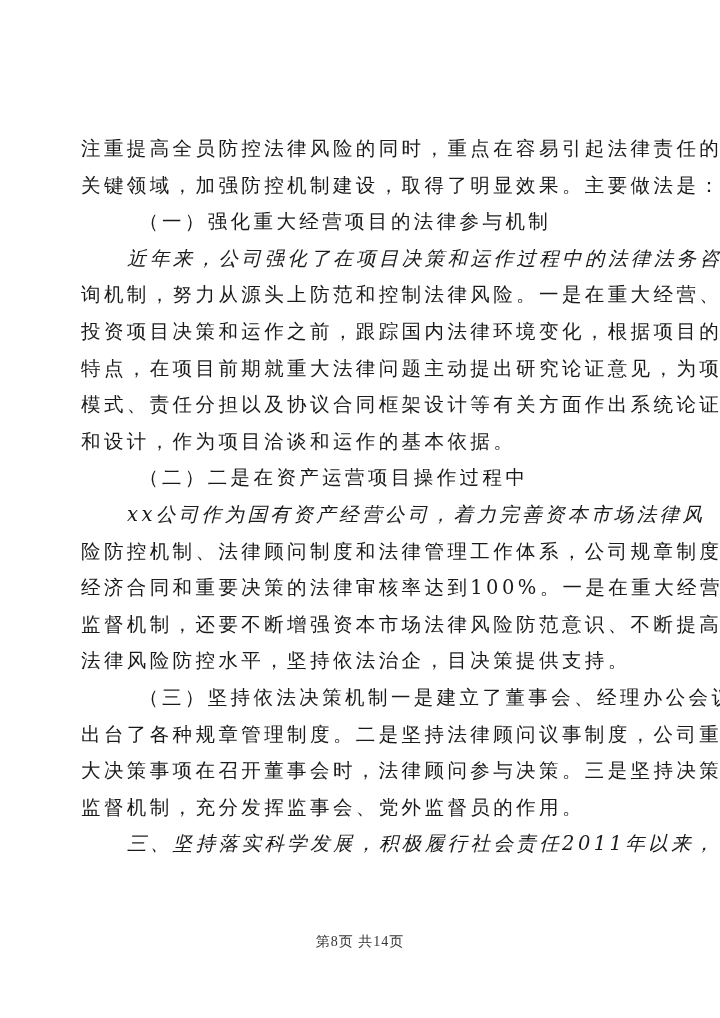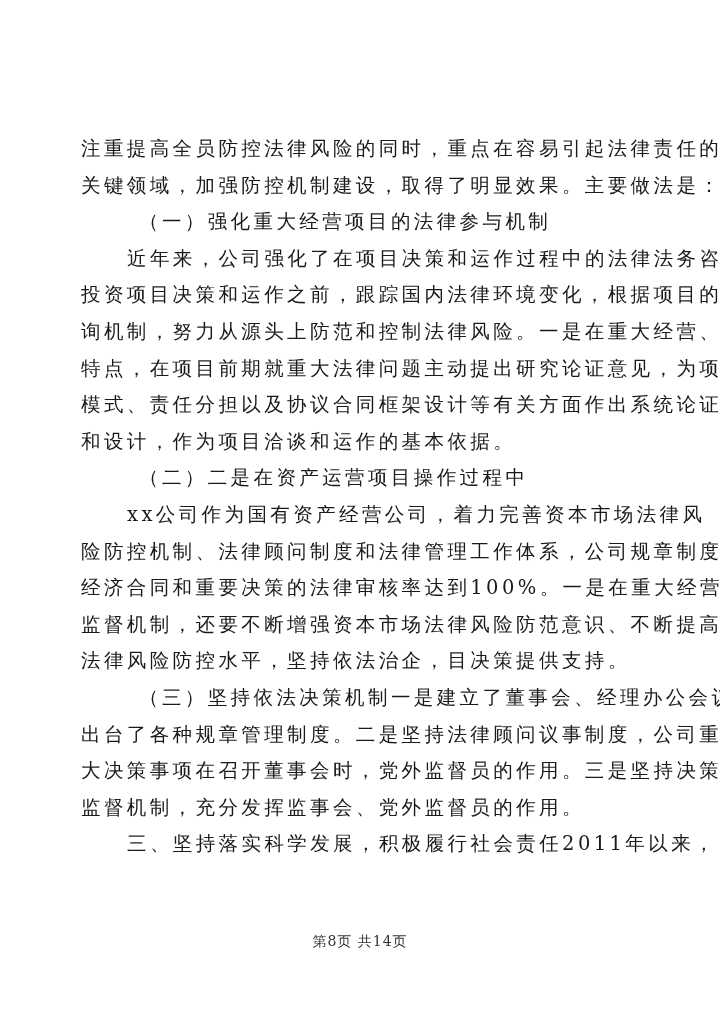--- a/index.html
+++ b/index.html
@@ -9,7 +9,7 @@
   .body-text { position: absolute; left: 81px; top: 131px; width: 552px; }
   .line { height: 36.6px; line-height: 36.6px; font-size: 19.5px; white-space: nowrap;
           letter-spacing: 3.4px; overflow: visible; }
-  .indent1 { padding-left: 46px; }
+  .indent1 { padding-left: 46px; font-style: italic; }
   .indent2 { padding-left: 58px; }
   .footer { position: absolute; top: 933px; left: 0; width: 720px; text-align: center;
             font-size: 14px; color: #333; letter-spacing: 1px; }

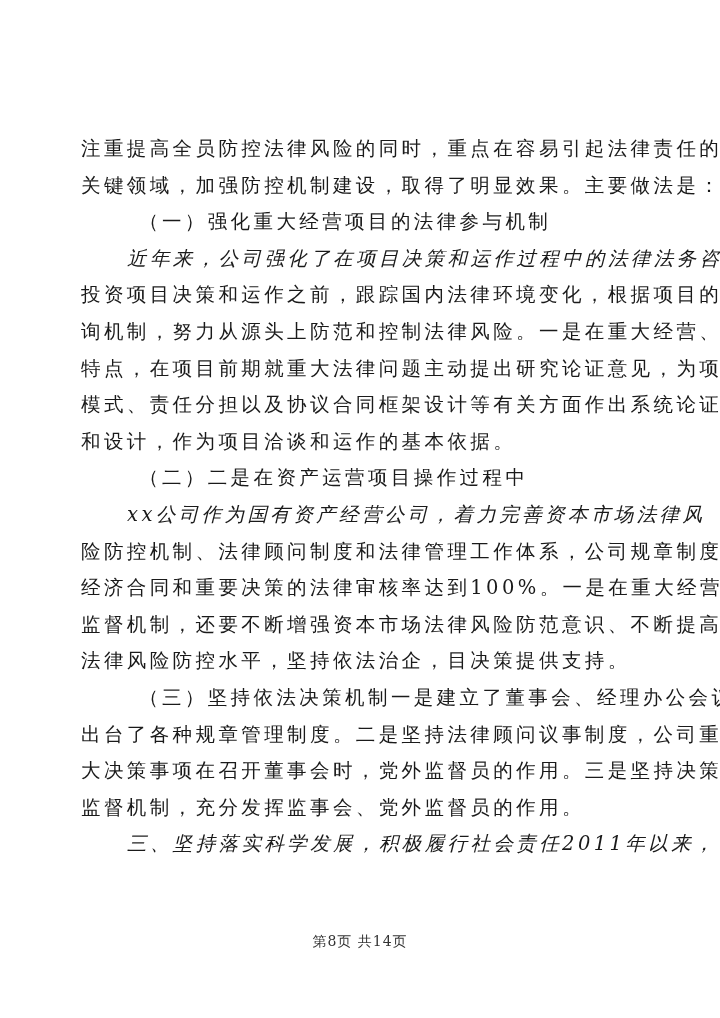--- a/index.html
+++ b/index.html
@@ -23,8 +23,8 @@
     <div class="line">关键领域，加强防控机制建设，取得了明显效果。主要做法是：</div>
     <div class="line indent2">（一）强化重大经营项目的法律参与机制</div>
     <div class="line indent1">近年来，公司强化了在项目决策和运作过程中的法律法务咨</div>
+    <div class="line">询机制，努力从源头上防范和控制法律风险。一是在重大经营、</div>
     <div class="line">投资项目决策和运作之前，跟踪国内法律环境变化，根据项目的</div>
-    <div class="line">询机制，努力从源头上防范和控制法律风险。一是在重大经营、</div>
     <div class="line">特点，在项目前期就重大法律问题主动提出研究论证意见，为项</div>
     <div class="line">模式、责任分担以及协议合同框架设计等有关方面作出系统论证</div>
     <div class="line">和设计，作为项目洽谈和运作的基本依据。</div>

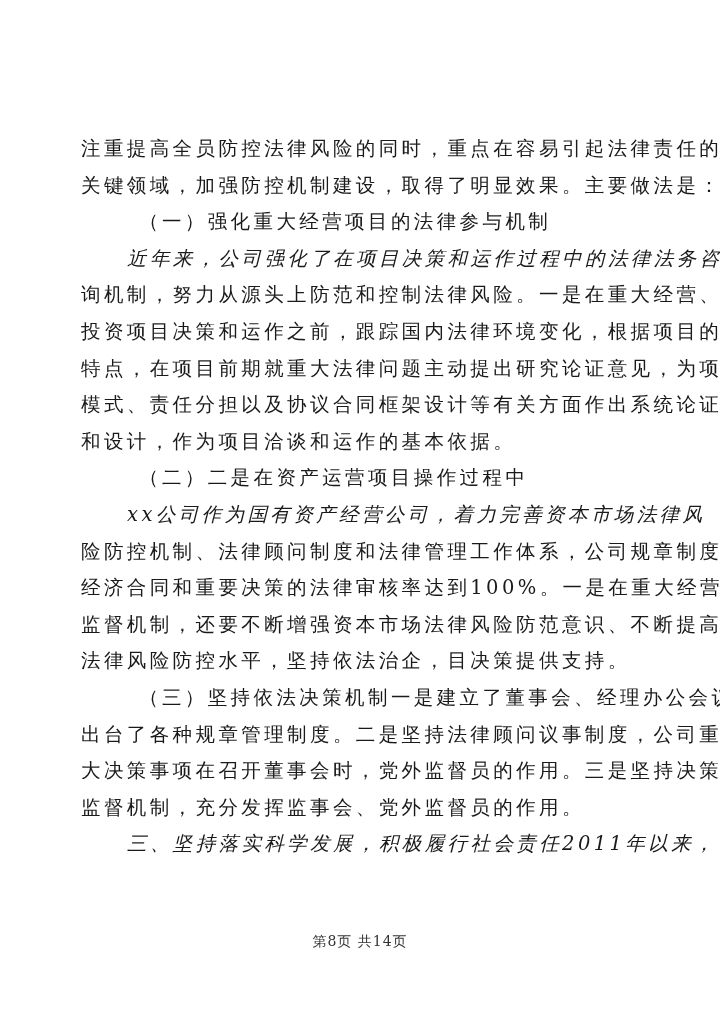--- a/index.html
+++ b/index.html
@@ -36,7 +36,7 @@
     <div class="line">法律风险防控水平，坚持依法治企，目决策提供支持。</div>
     <div class="line indent2">（三）坚持依法决策机制一是建立了董事会、经理办公会议，</div>
     <div class="line">出台了各种规章管理制度。二是坚持法律顾问议事制度，公司重</div>
-    <div class="line">大决策事项在召开董事会时，党外监督员的作用。三是坚持决策</div>
+    <div class="line">大决策事项在召开董事会时，法律顾问参与决策。三是坚持决策</div>
     <div class="line">监督机制，充分发挥监事会、党外监督员的作用。</div>
     <div class="line indent1">三、坚持落实科学发展，积极履行社会责任2011年以来，</div>
   </div>

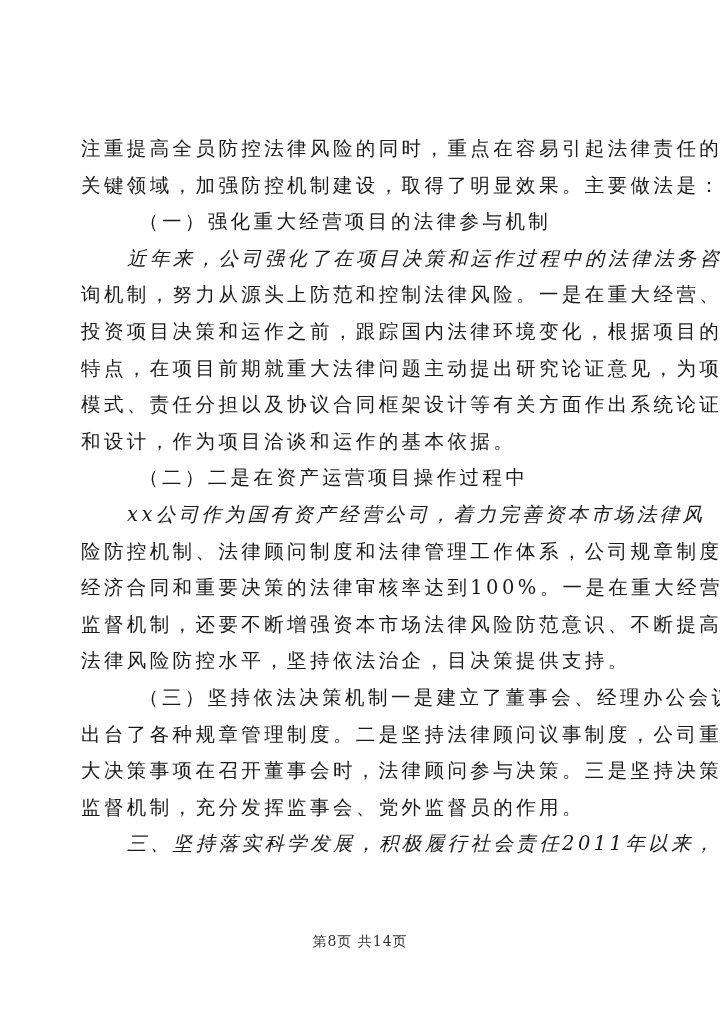--- a/index.html
+++ b/index.html
@@ -12,7 +12,7 @@
   .indent1 { padding-left: 46px; font-style: italic; }
   .indent2 { padding-left: 58px; }
   .footer { position: absolute; top: 933px; left: 0; width: 720px; text-align: center;
-            font-size: 14px; color: #333; letter-spacing: 1px; }
+            font-size: 14px; color: #333; letter-spacing: 1px; font-family: Liberation Serif, serif; }
 </style>
 </head>
 <body>

